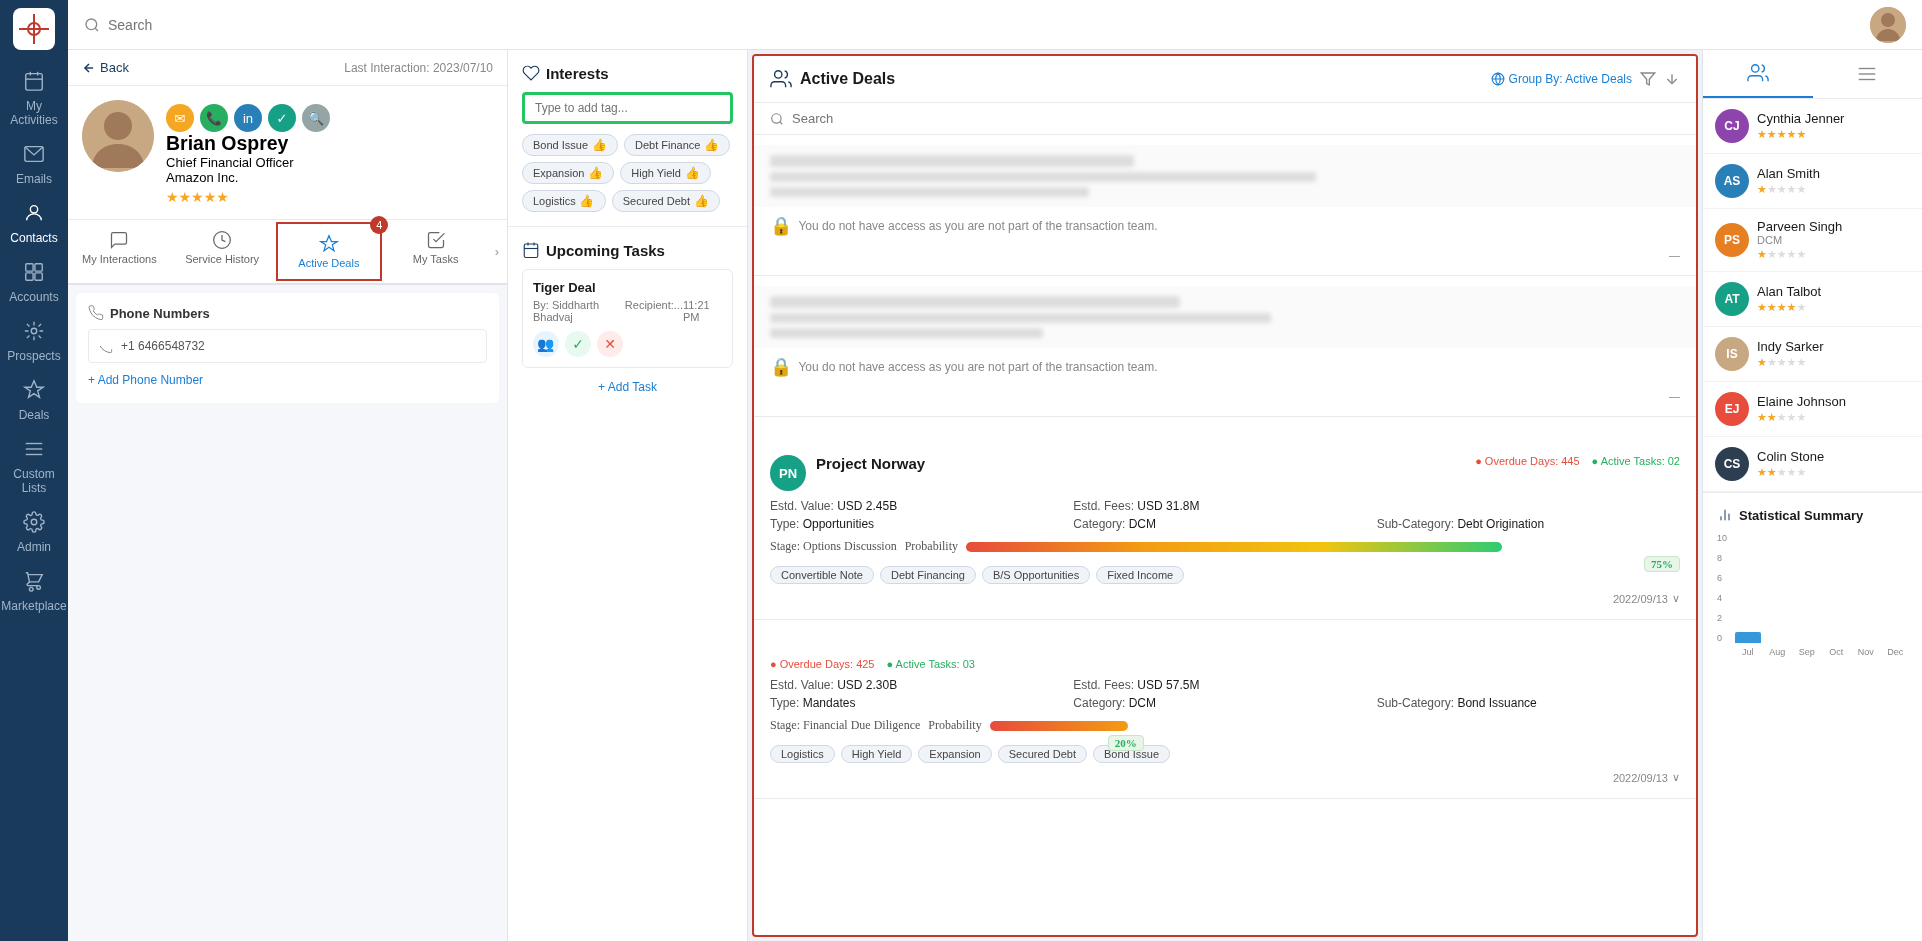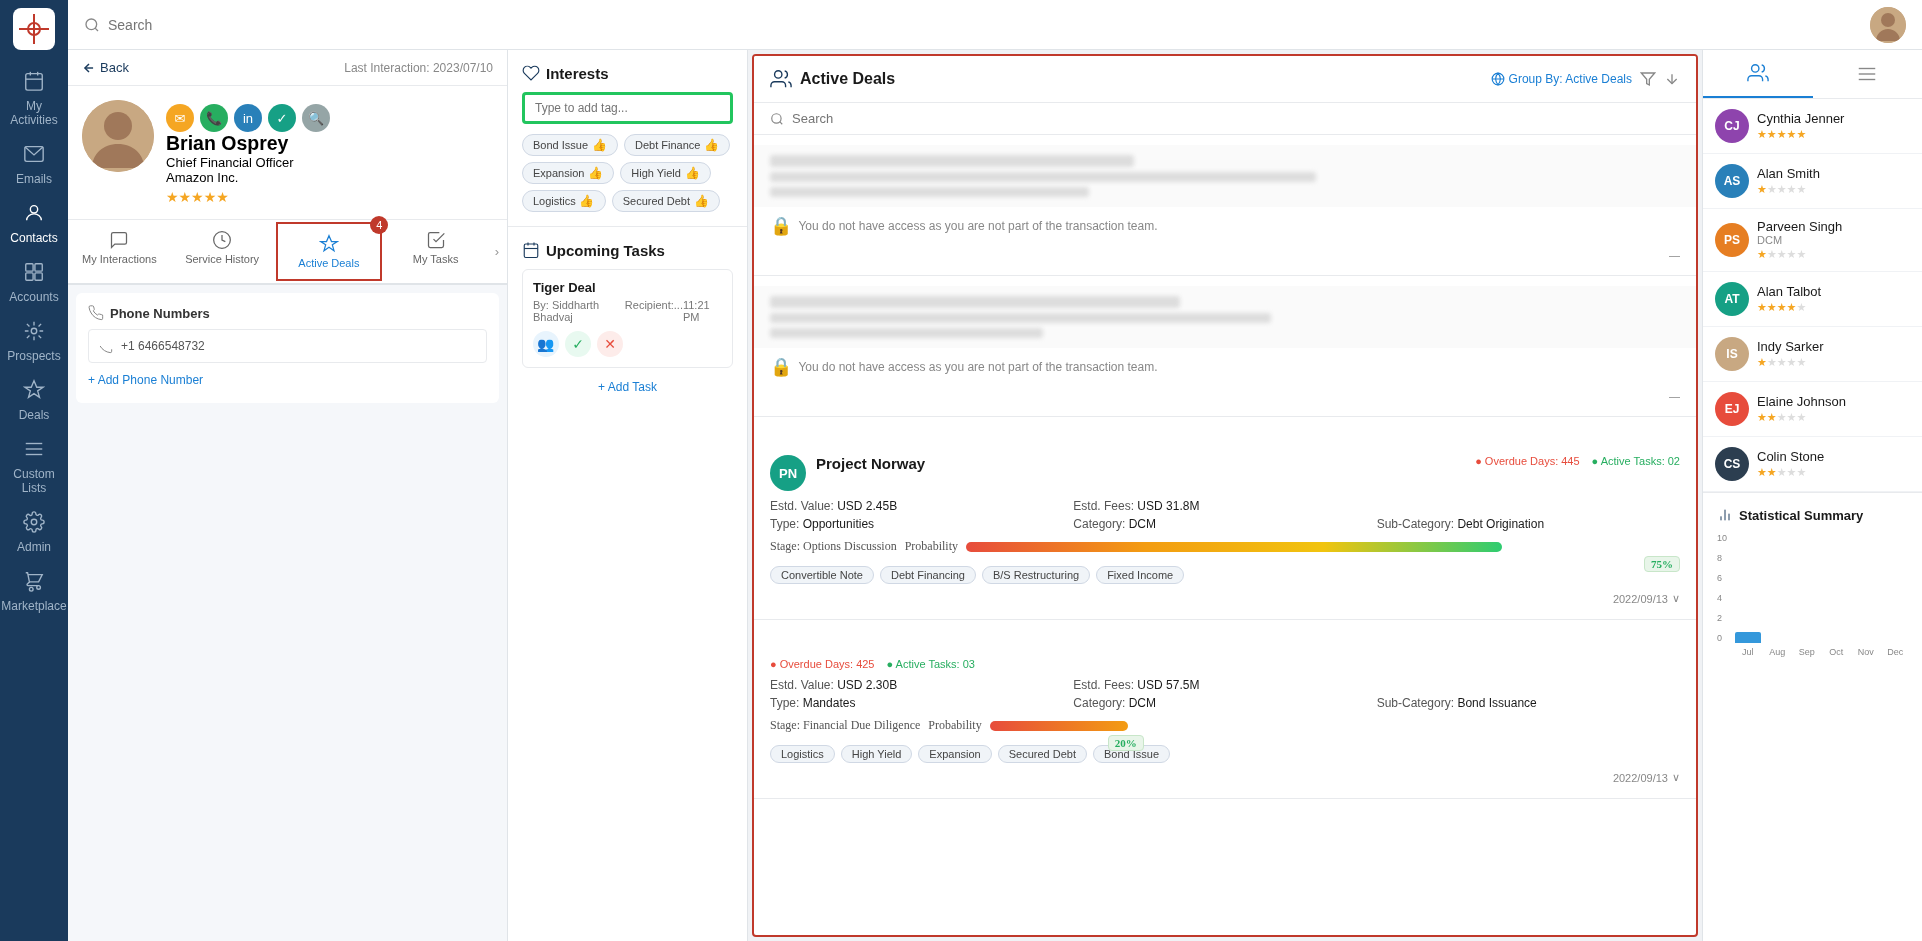--- a/index.html
+++ b/index.html
@@ -664,7 +664,7 @@
           <div class="deal-tags">
             <span class="deal-tag">Convertible Note</span>
             <span class="deal-tag">Debt Financing</span>
-            <span class="deal-tag">B/S Restructuring</span>
+            <span class="deal-tag">B/S Opportunities</span>
             <span class="deal-tag">Fixed Income</span>
           </div>
           <div class="deal-date">

